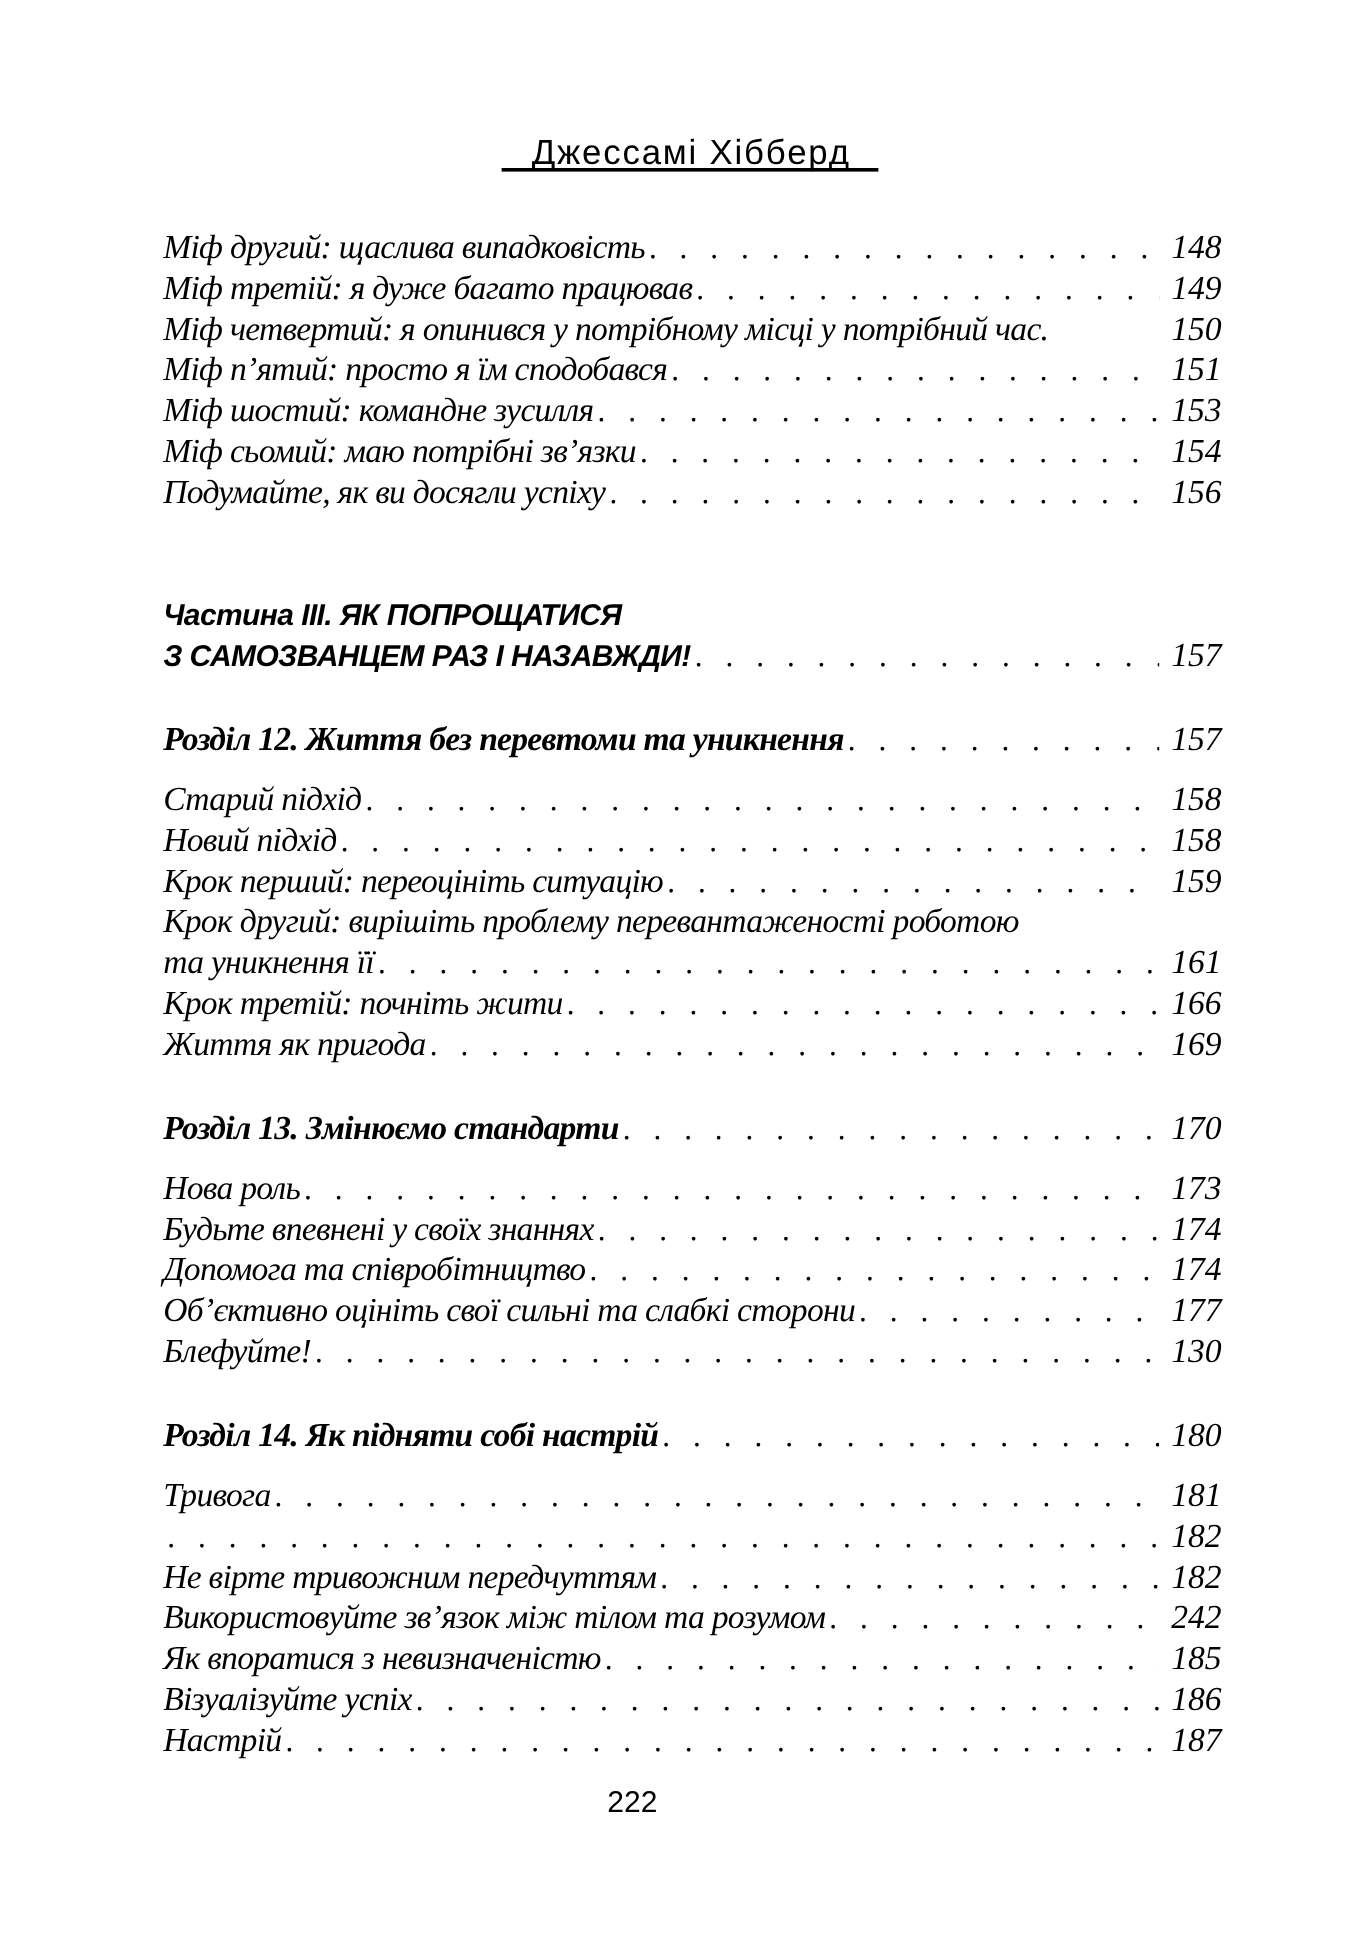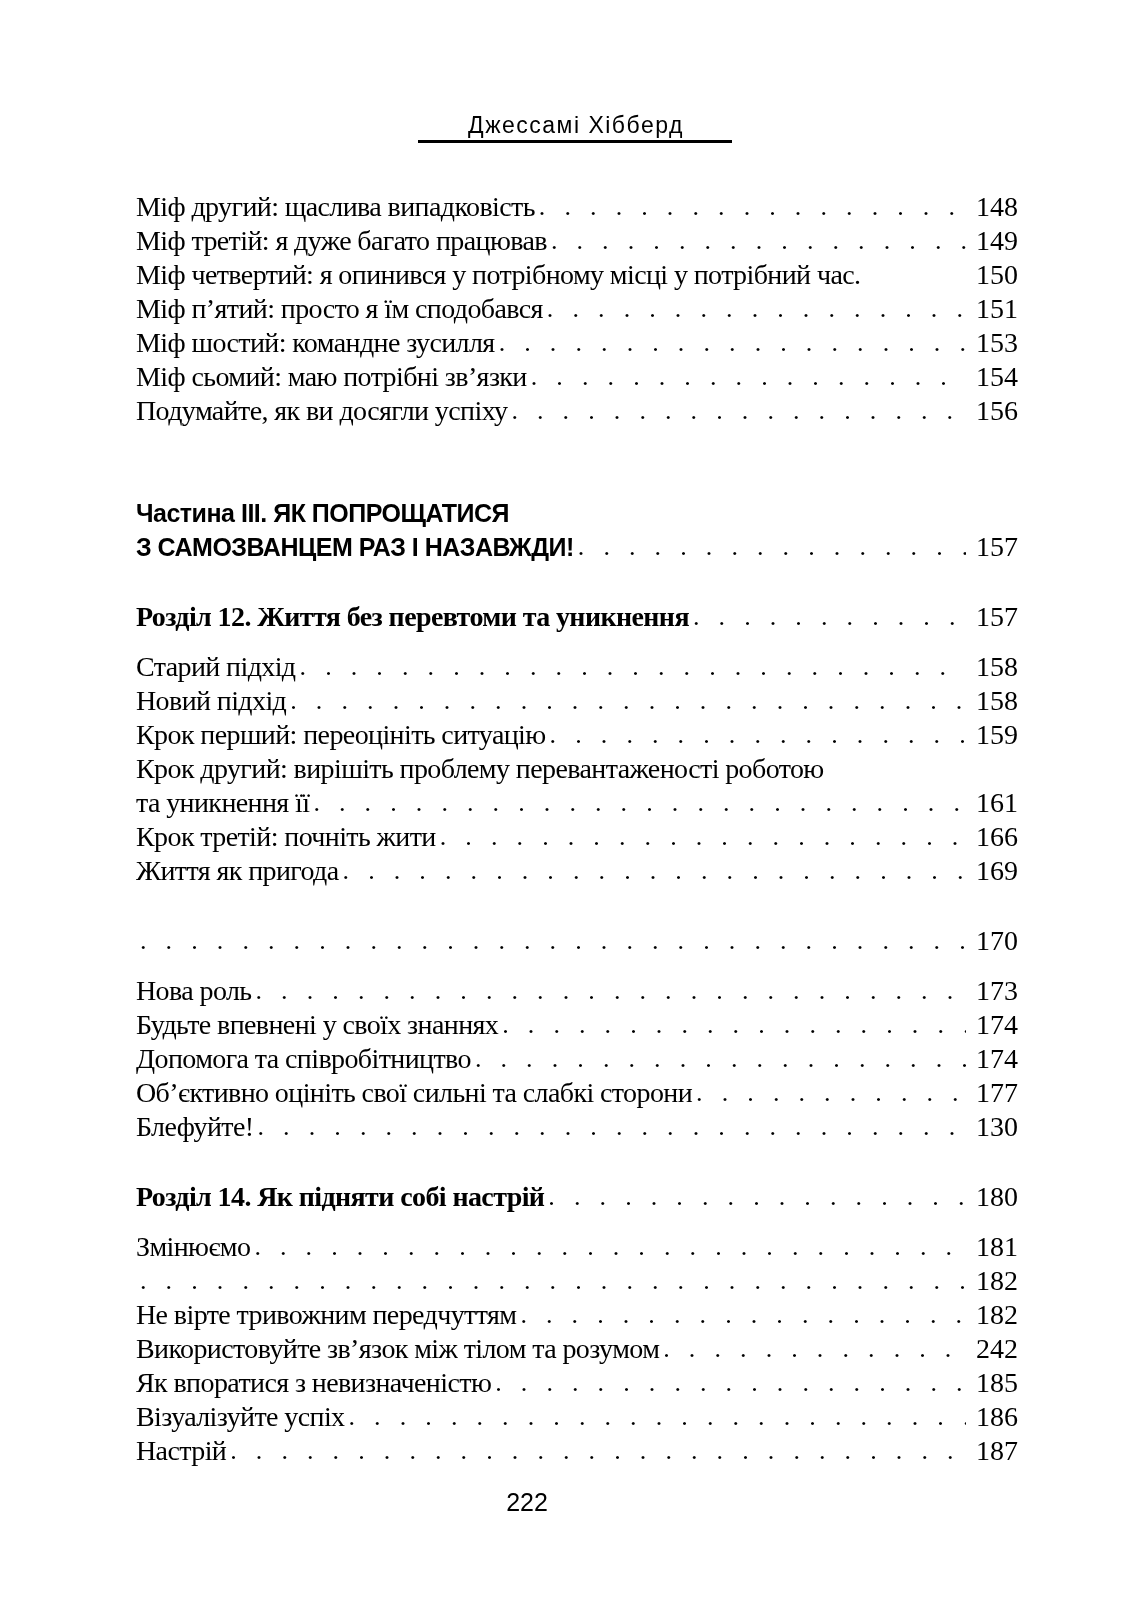--- a/index.html
+++ b/index.html
@@ -7,7 +7,7 @@
   .running-head {
     position: absolute; left: 420px; top: 112px; width: 312px;
     text-align: center;
-    font-family: "Liberation Sans", sans-serif; font-size: 23px; letter-spacing: 1.5px;
+    font-family: "Liberation Sans", sans-serif; font-size: 29px; letter-spacing: 1.5px;
   }
   .running-rule {
     position: absolute; left: 418px; top: 140px; width: 314px; height: 3px; background: #000;

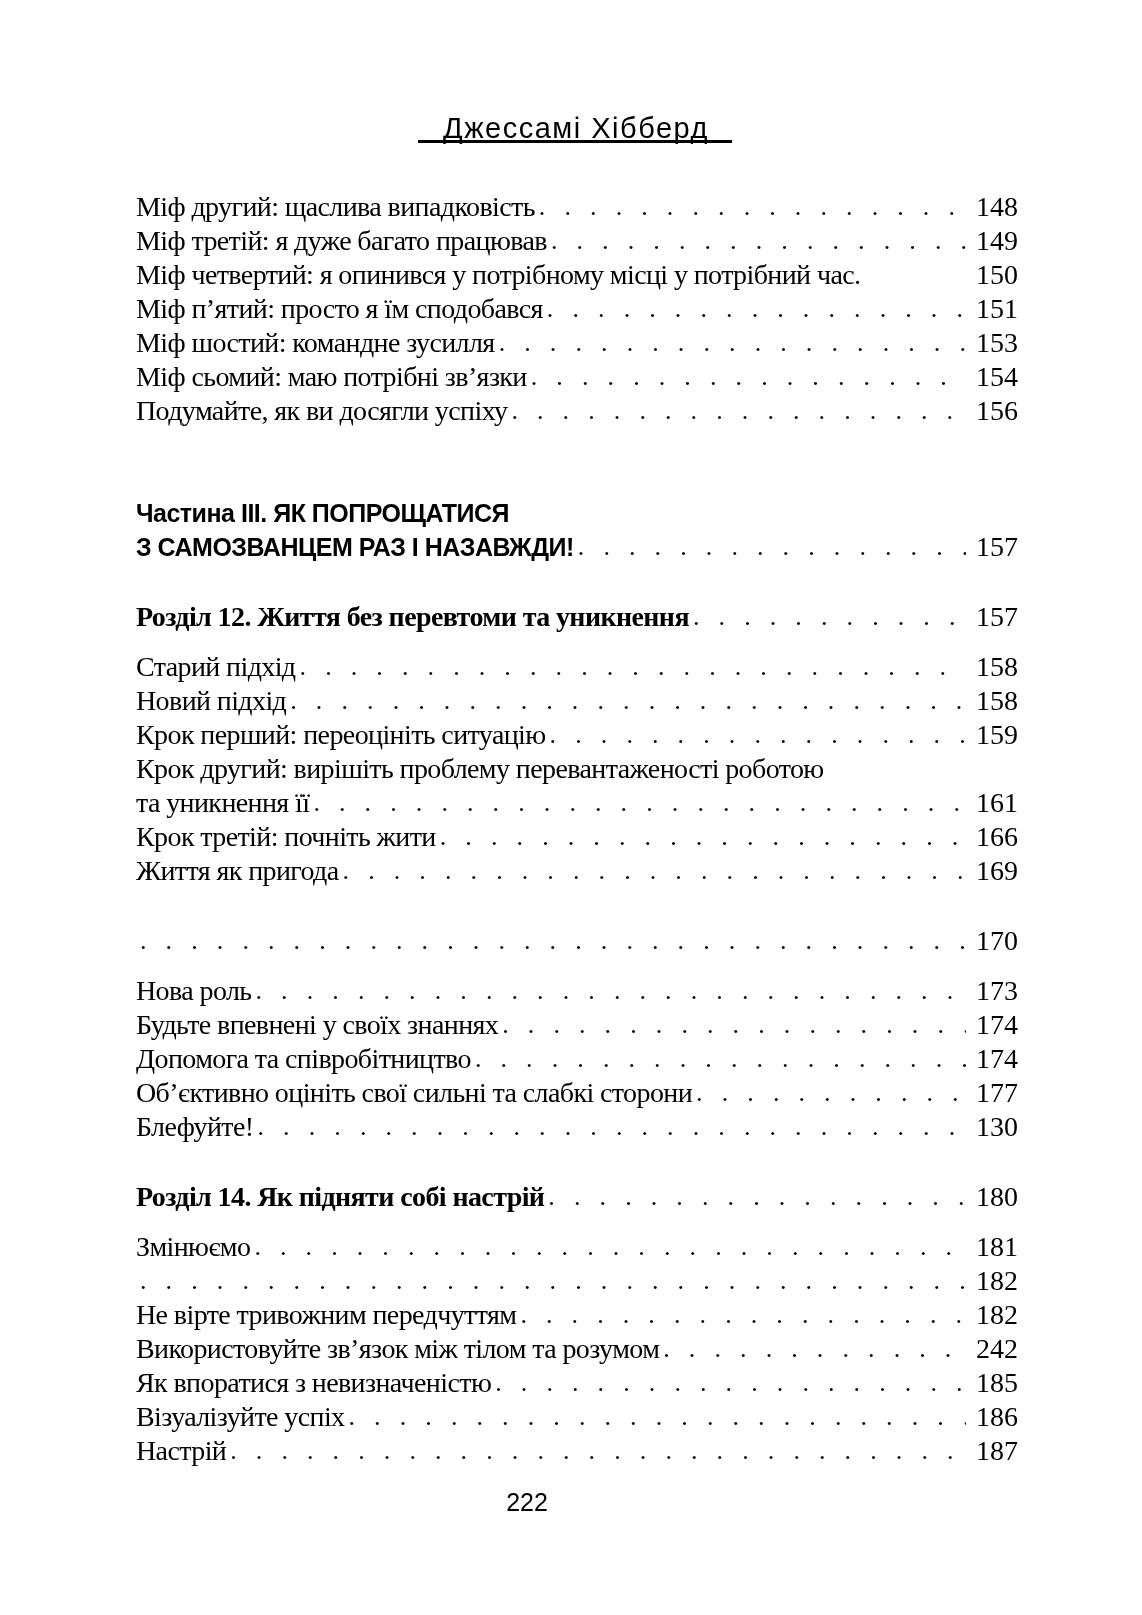--- a/index.html
+++ b/index.html
@@ -17,6 +17,7 @@
     display: flex; align-items: center;
     font-family: "Liberation Serif", serif; font-size: 28px; line-height: 34px;
     letter-spacing: -0.6px;
+    font-style: italic;
   }
   .row .t { white-space: nowrap; }
   .row .dots {

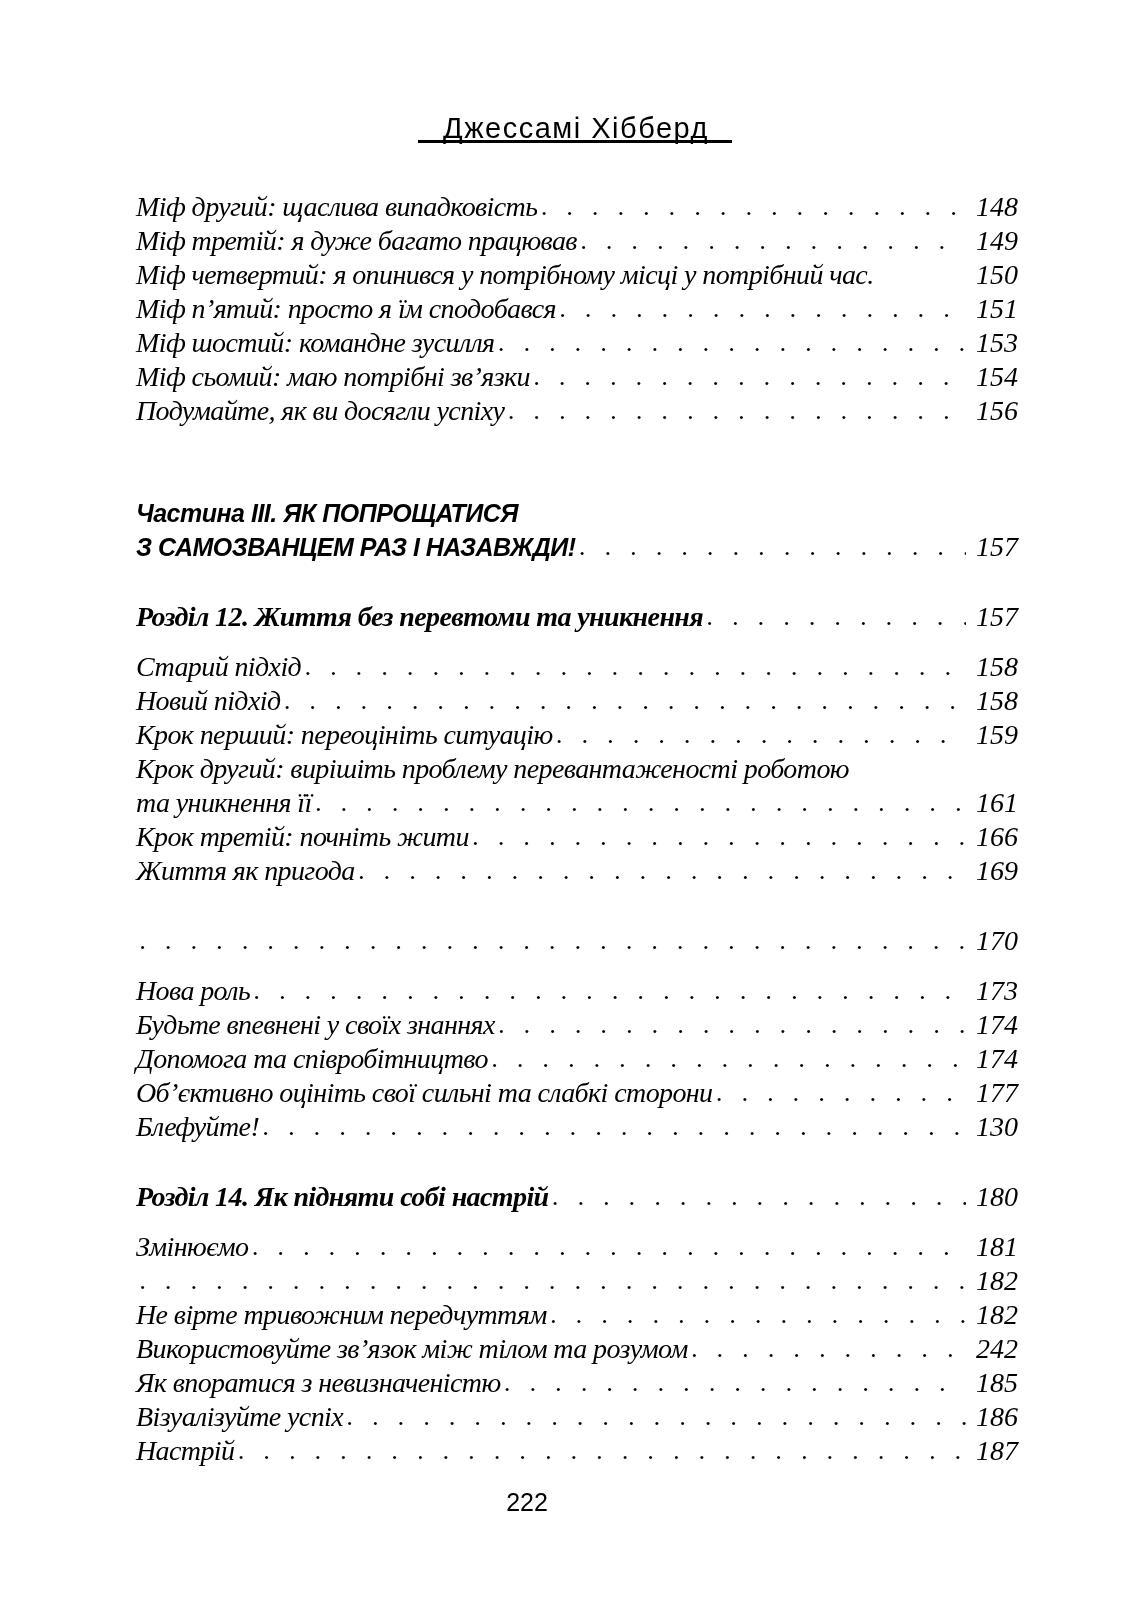--- a/index.html
+++ b/index.html
@@ -142,6 +142,7 @@
   <div class="gap-m"></div>
 
   <div class="row chapter">
+      <span class="t">Розділ 13. Змінюємо стандарти</span>
       <span class="dots">. . . . . . . . . . . . . . . . . . . . . . . . . . . . . . . . . . . . . . . . . . . . . . . . . . . . . . . . . . . . . . . . . . . .</span>
       <span class="p">170</span>
     </div>

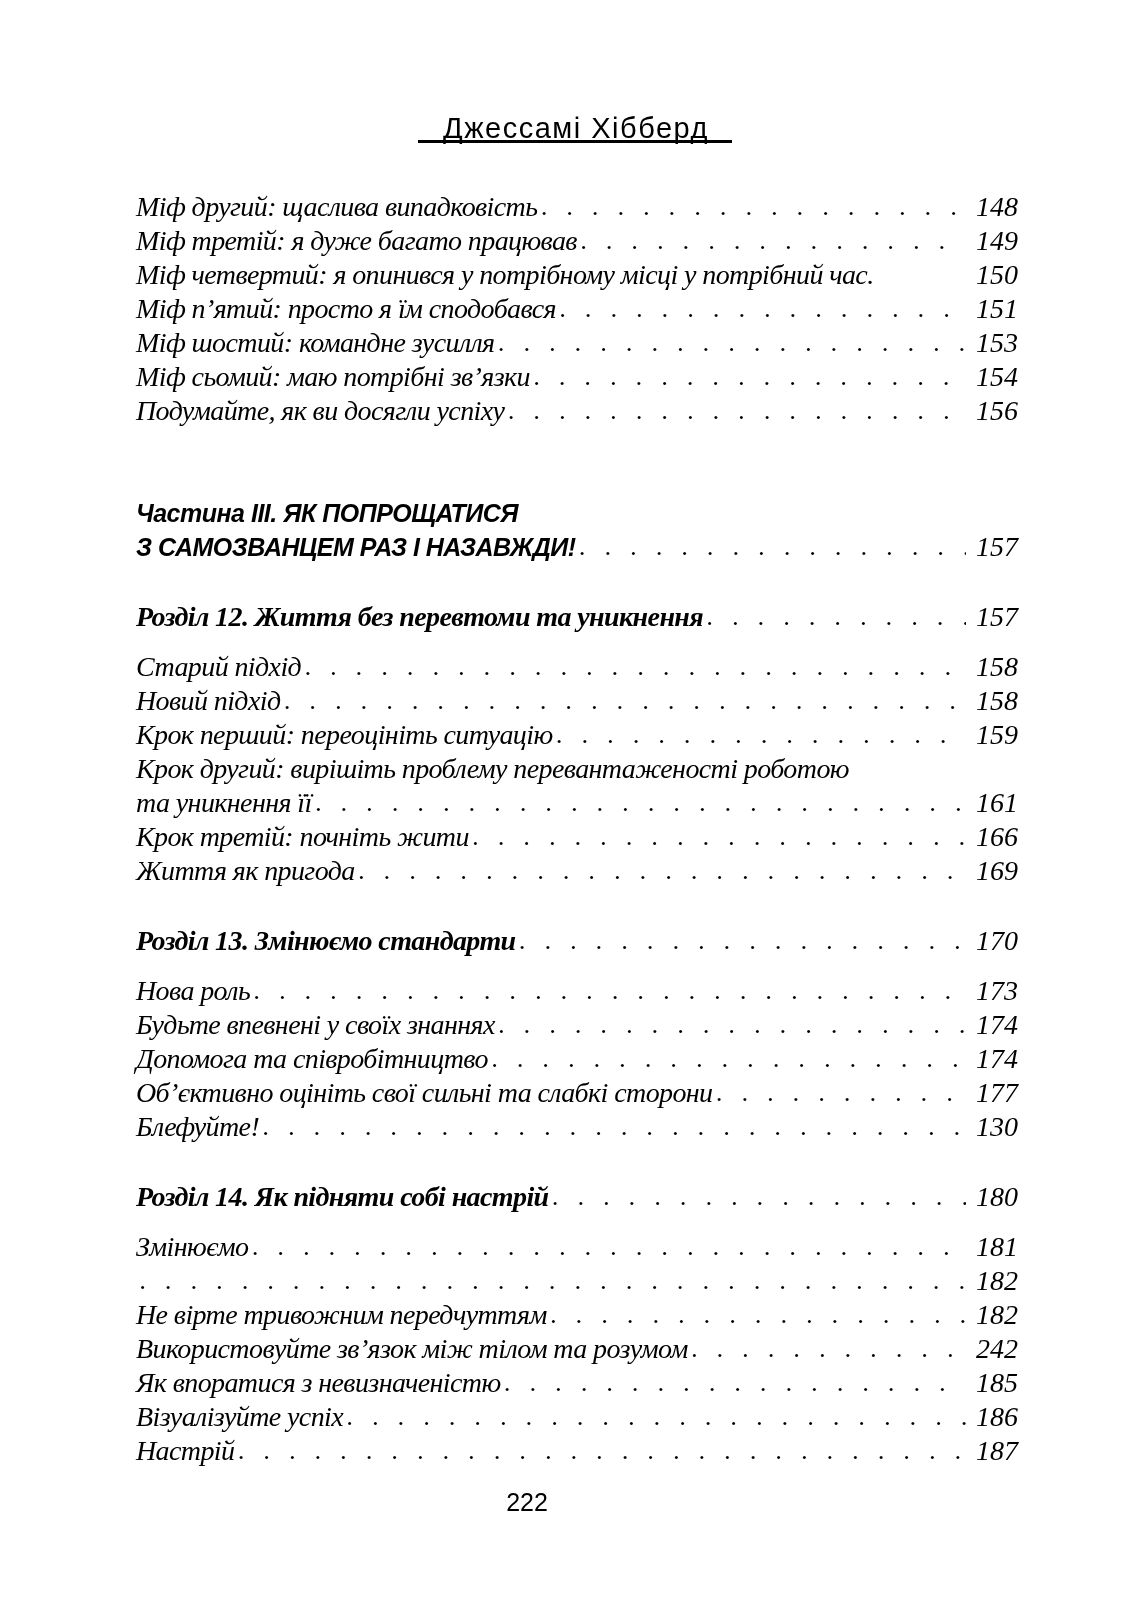--- a/index.html
+++ b/index.html
@@ -186,7 +186,7 @@
   <div class="gap-s"></div>
 
   <div class="row">
-      <span class="t">Змінюємо</span>
+      <span class="t">Тривога</span>
       <span class="dots">. . . . . . . . . . . . . . . . . . . . . . . . . . . . . . . . . . . . . . . . . . . . . . . . . . . . . . . . . . . . . . . . . . . .</span>
       <span class="p">181</span>
     </div>

